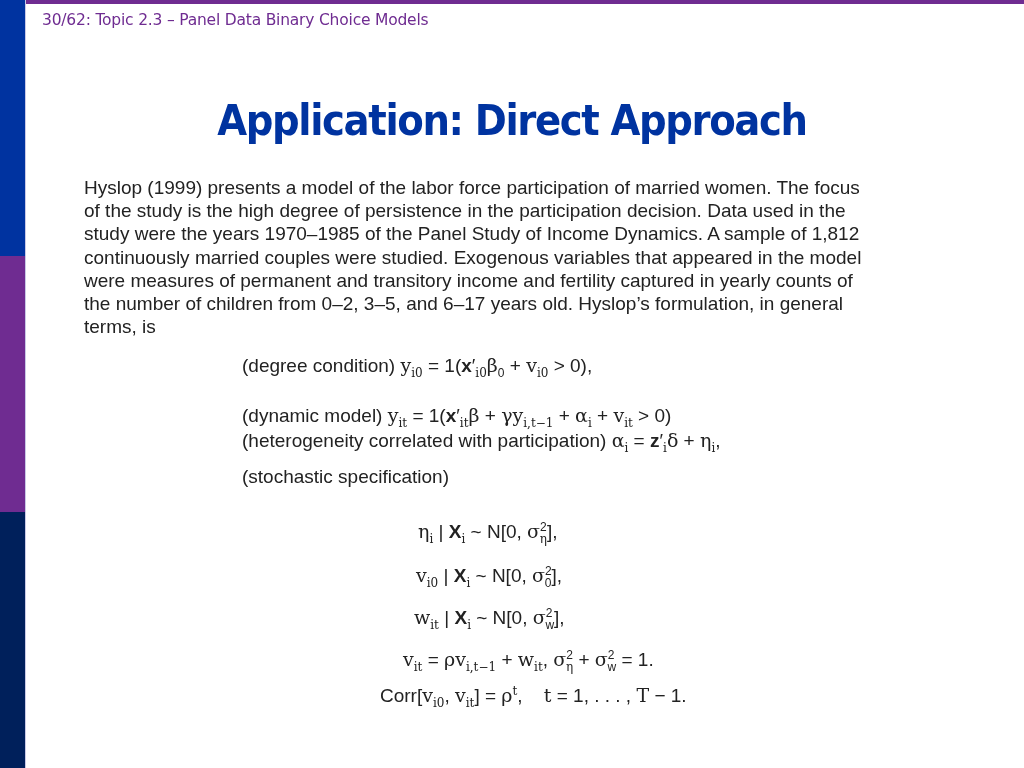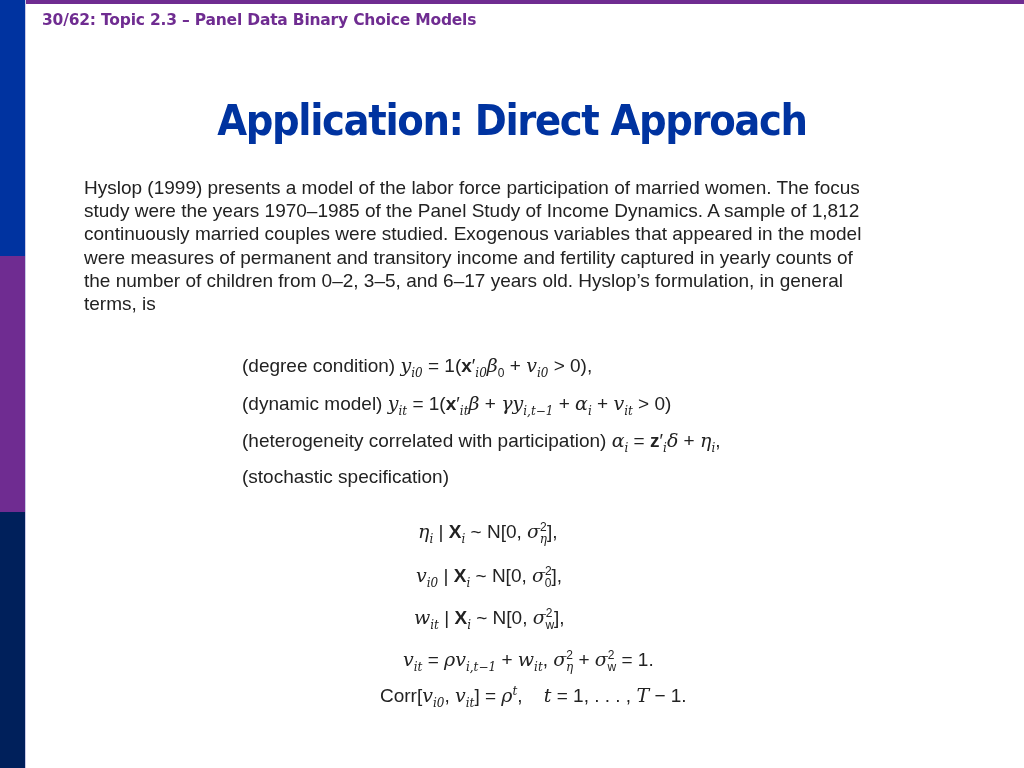--- a/index.html
+++ b/index.html
@@ -11,7 +11,7 @@
   .lb2 { top:256px; height:256px; background:#6f2c91; }
   .lb3 { top:512px; height:256px; background:#00205b; }
   .leftedge { position:absolute; left:25px; top:0; width:1px; height:768px; background:#c9c9e6; }
-  .header { position:absolute; left:42px; top:11px; font-size:15.5px; font-weight:bold; color:#6f2c91;
+  .header { position:absolute; left:42px; top:11px; font-size:15.5px; font-weight:normal; color:#6f2c91;
             font-family:"DejaVu Sans", sans-serif; letter-spacing:-0.2px; }
   .title { position:absolute; left:0; width:1024px; top:96px; text-align:center; font-size:42px; font-weight:bold;
            color:#0033a0; font-family:"DejaVu Sans", sans-serif; letter-spacing:-1.5px; transform:scaleX(0.92); }

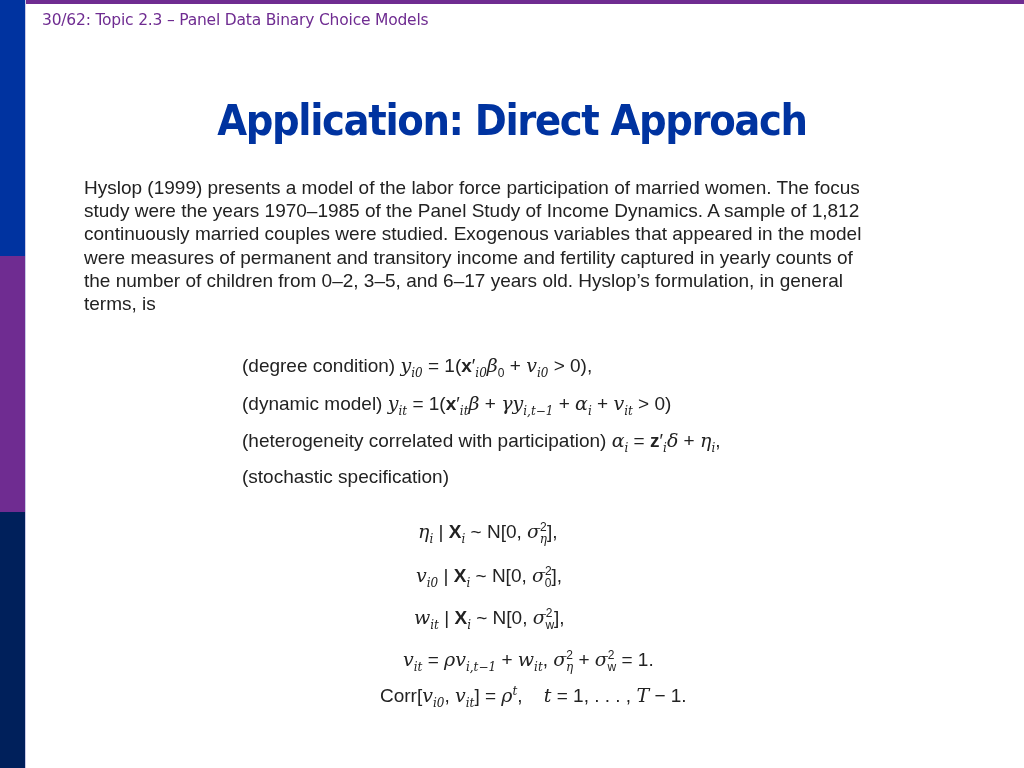--- a/index.html
+++ b/index.html
@@ -37,6 +37,7 @@
 
 <div class="para">
   <div>Hyslop (1999) presents a model of the labor force participation of married women. The focus</div>
+  <div>of the study is the high degree of persistence in the participation decision. Data used in the</div>
   <div>study were the years 1970–1985 of the Panel Study of Income Dynamics. A sample of 1,812</div>
   <div>continuously married couples were studied. Exogenous variables that appeared in the model</div>
   <div>were measures of permanent and transitory income and fertility captured in yearly counts of</div>

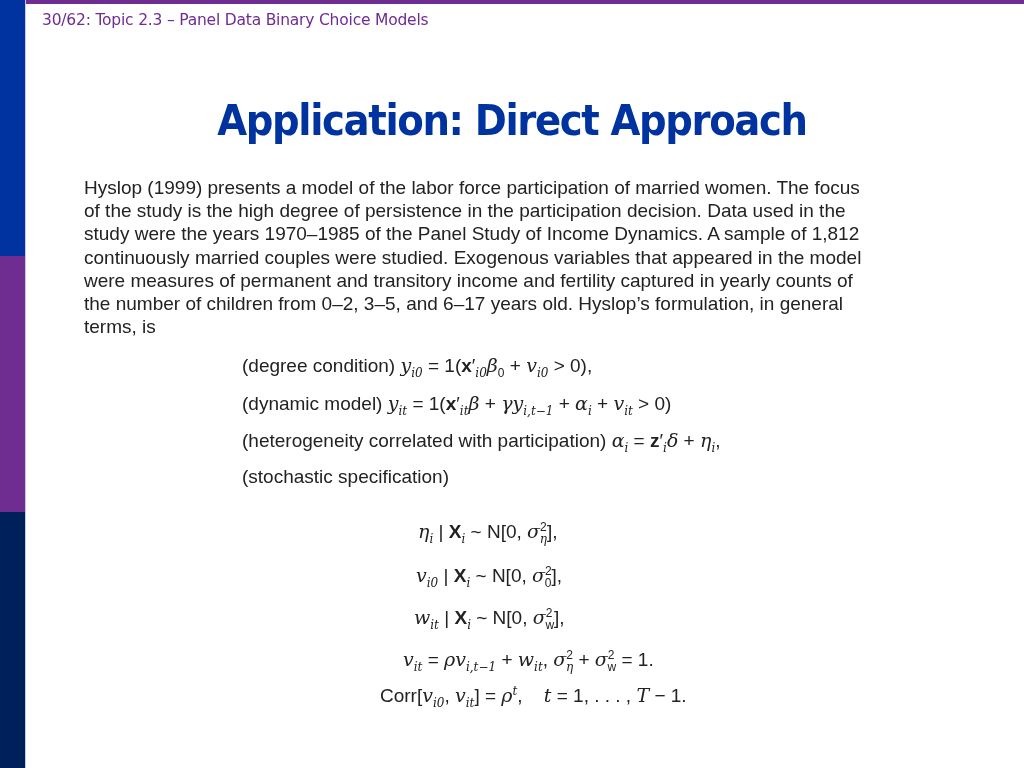--- a/index.html
+++ b/index.html
@@ -18,7 +18,7 @@
   .para { position:absolute; left:84px; top:176px; width:860px; font-size:19px; line-height:23.2px; color:#222; }
   .para div { white-space:nowrap; }
   .eq { position:absolute; font-size:19px; color:#222; white-space:nowrap; }
-  .m { font-family:"DejaVu Serif", serif; font-style:italic; }
+  .m { font-family:"DejaVu Serif", serif; }
   .b { font-weight:bold; font-style:normal; font-family:"Liberation Sans", sans-serif; }
   sub, sup { font-size:12px; }
   .cen { position:absolute; font-size:19px; color:#222; white-space:nowrap; }

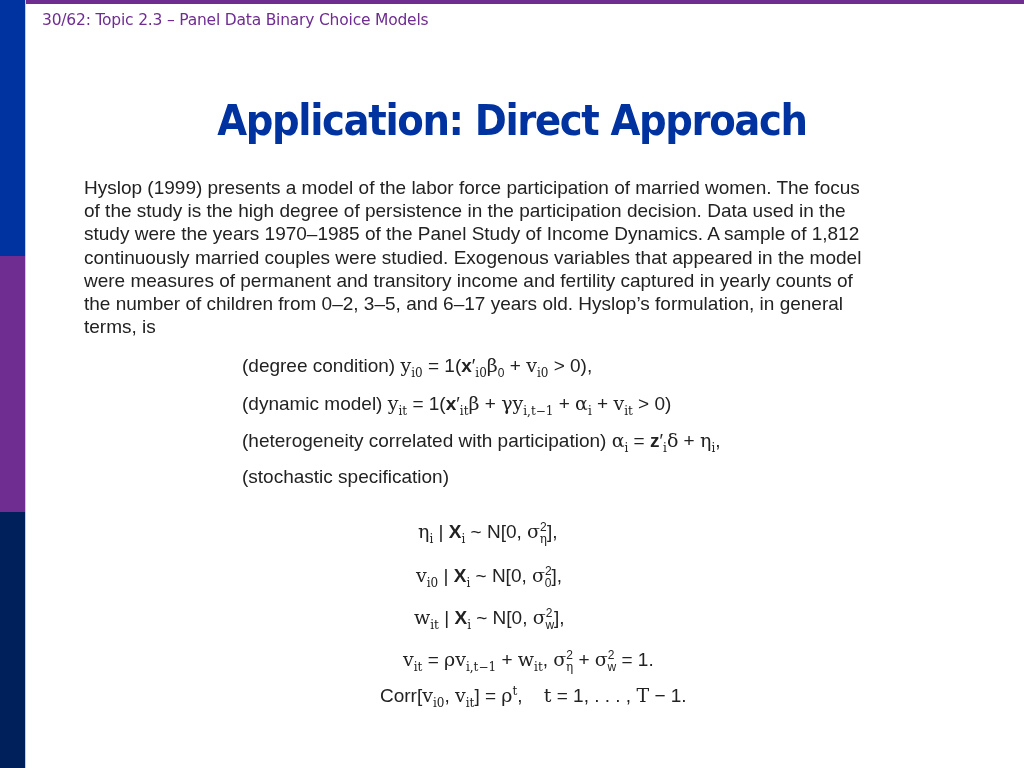--- a/index.html
+++ b/index.html
@@ -50,7 +50,7 @@
   <span class="m">y<sub>i0</sub></span> = 1(<span class="b">x</span>′<sub class="m">i0</sub><span class="m">β</span><sub>0</sub> + <span class="m">v<sub>i0</sub></span> &gt; 0),
 </div>
 
-<div class="eq" style="left:242px; top:392px;">
+<div class="eq" style="left:242px; top:404px;">
   <span>(dynamic model)</span>
   <span class="m">y<sub>it</sub></span> = 1(<span class="b">x</span>′<sub class="m">it</sub><span class="m">β</span> + <span class="m">γy<sub>i,t−1</sub></span> + <span class="m">α<sub>i</sub></span> + <span class="m">v<sub>it</sub></span> &gt; 0)
 </div>

